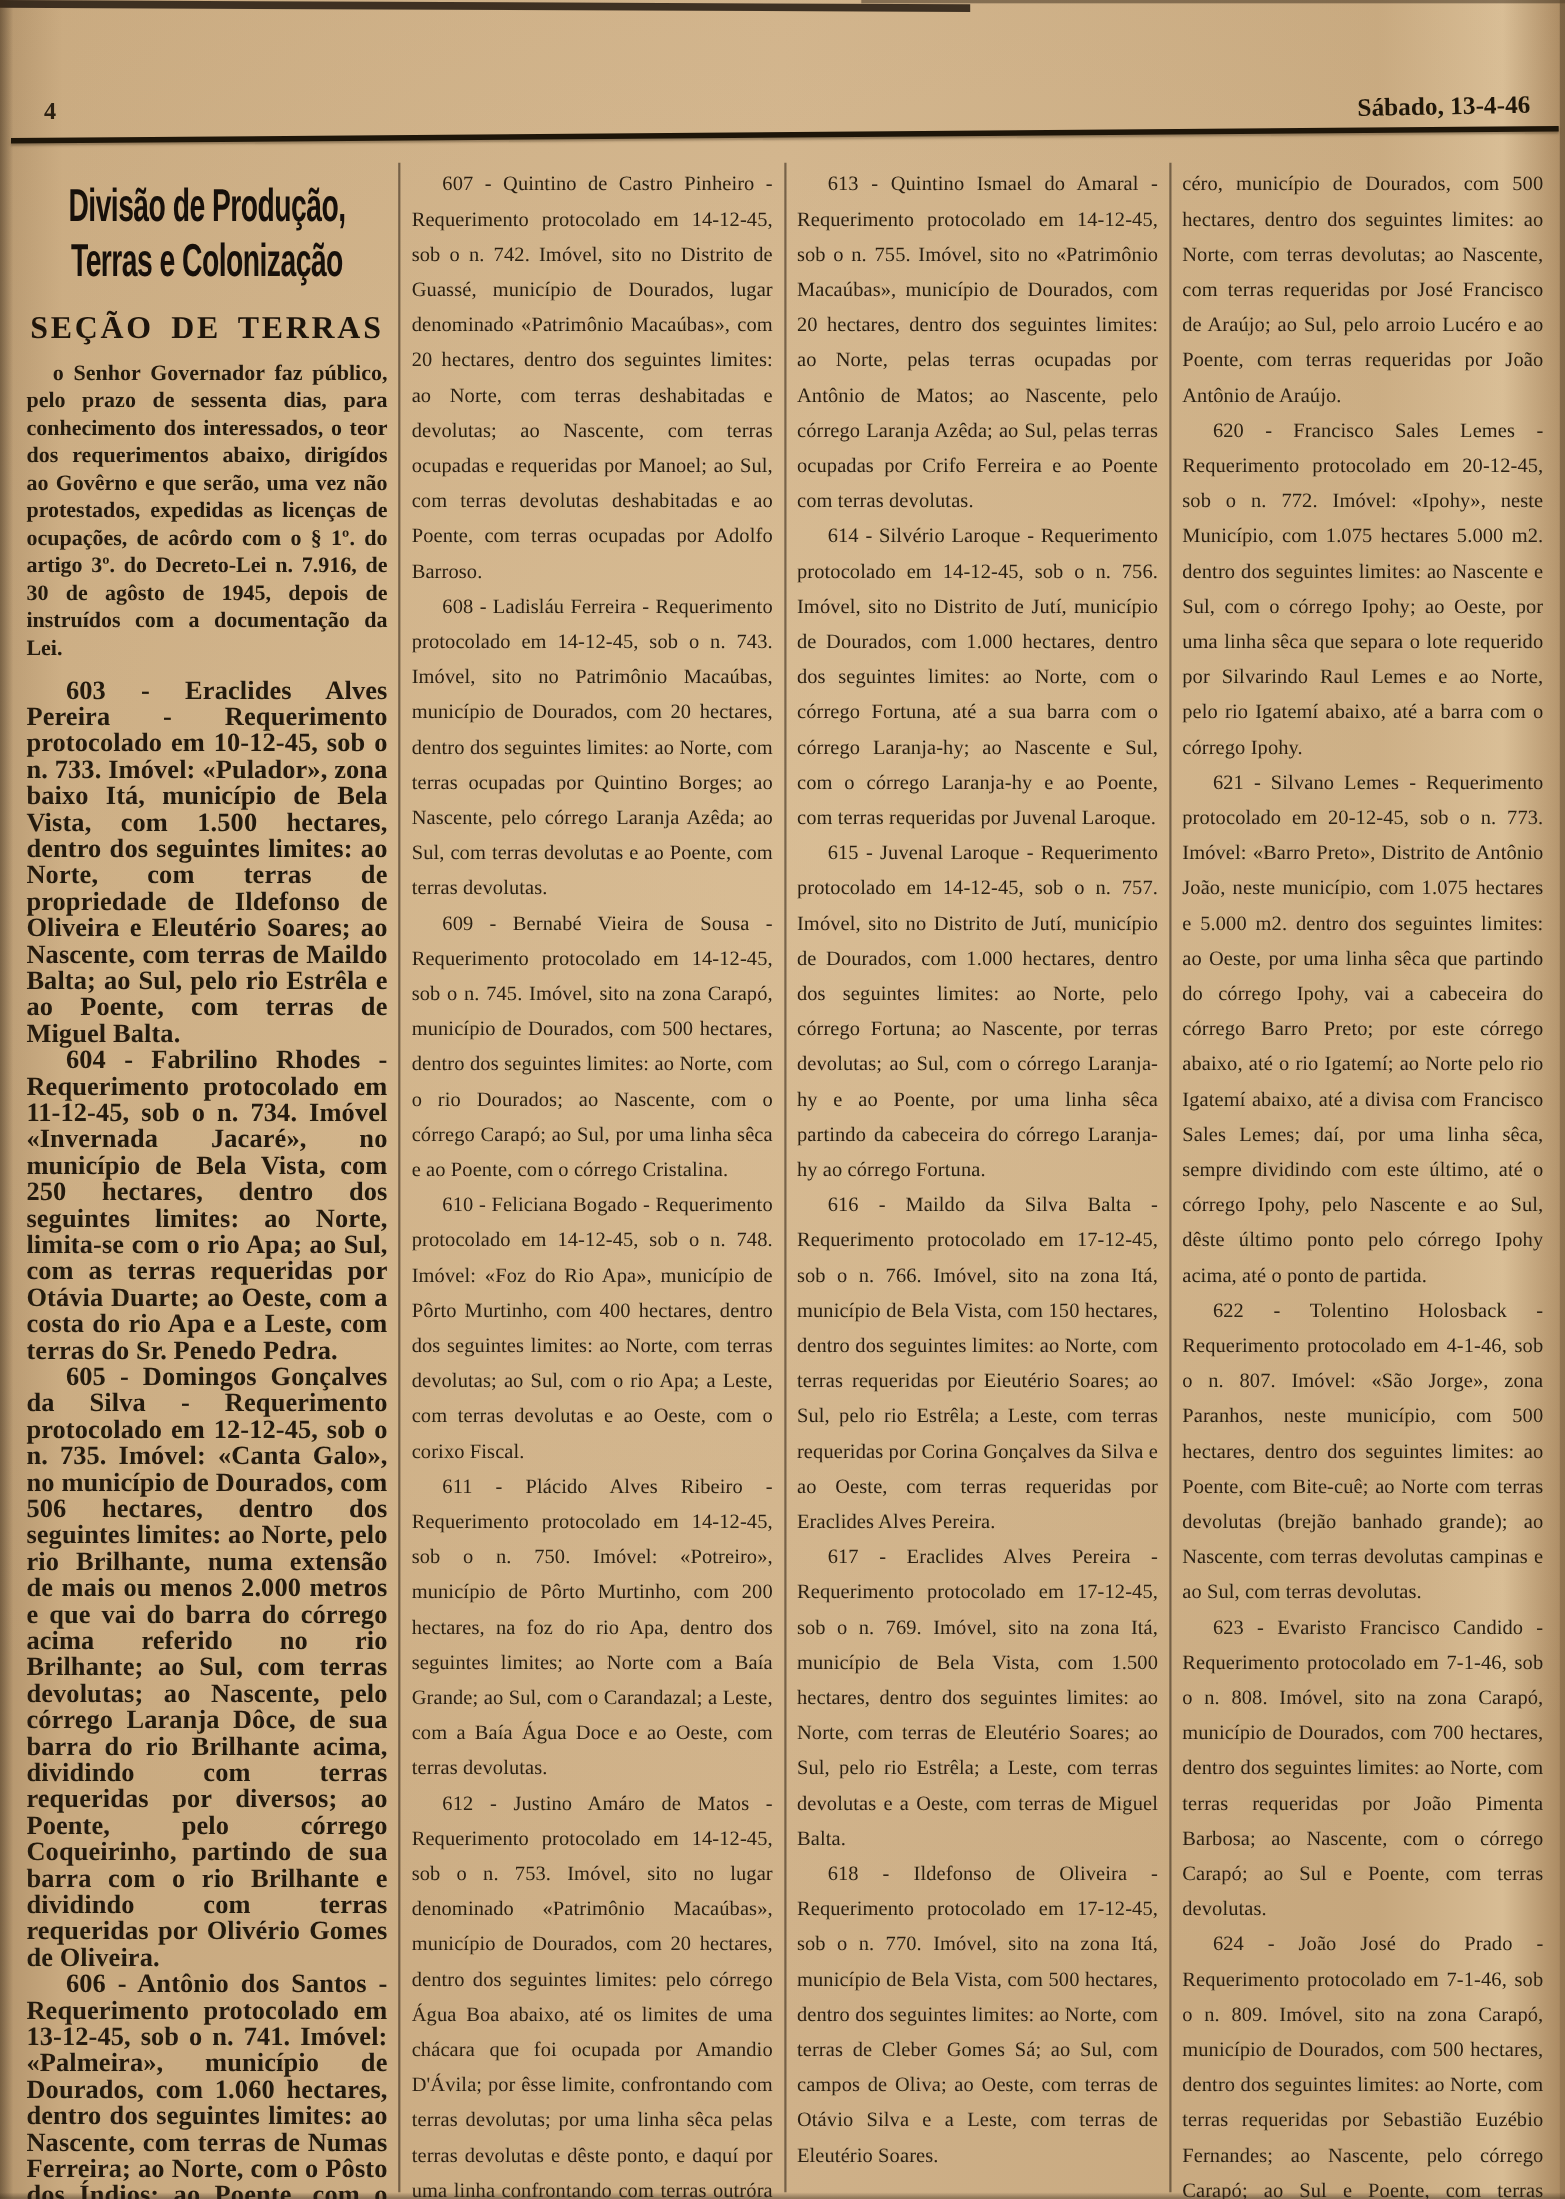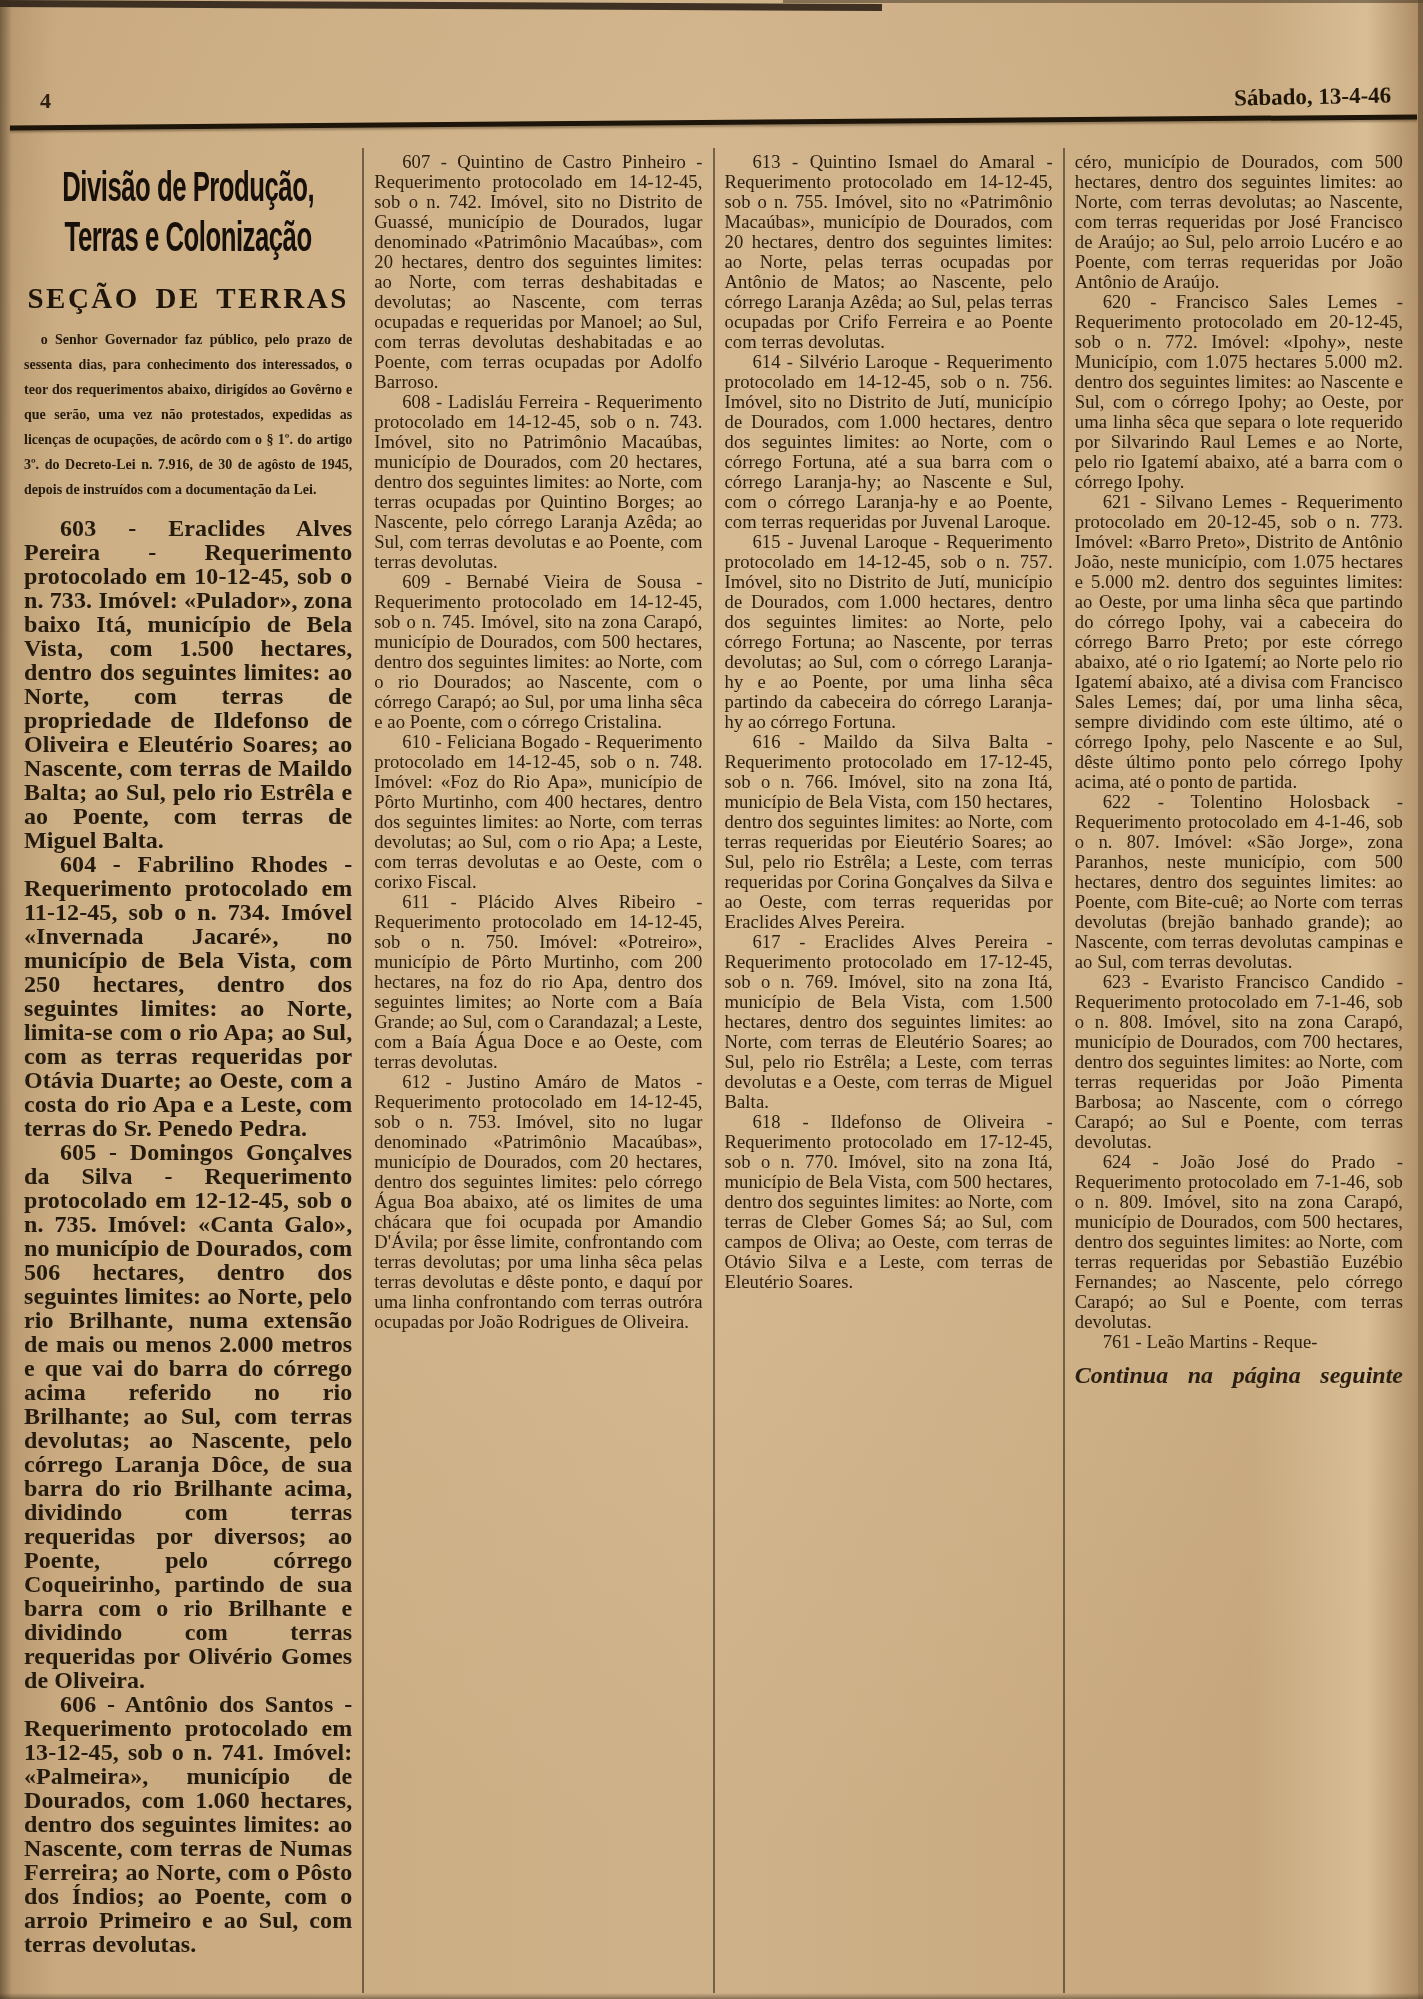--- a/index.html
+++ b/index.html
@@ -39,7 +39,7 @@
 
   p.entry{
     margin:0;
-    font-size:18.6px;line-height:20px;
+    font-size:18.6px;line-height:32px;
     text-align:justify;
     text-indent:1.5em;
     letter-spacing:.1px;

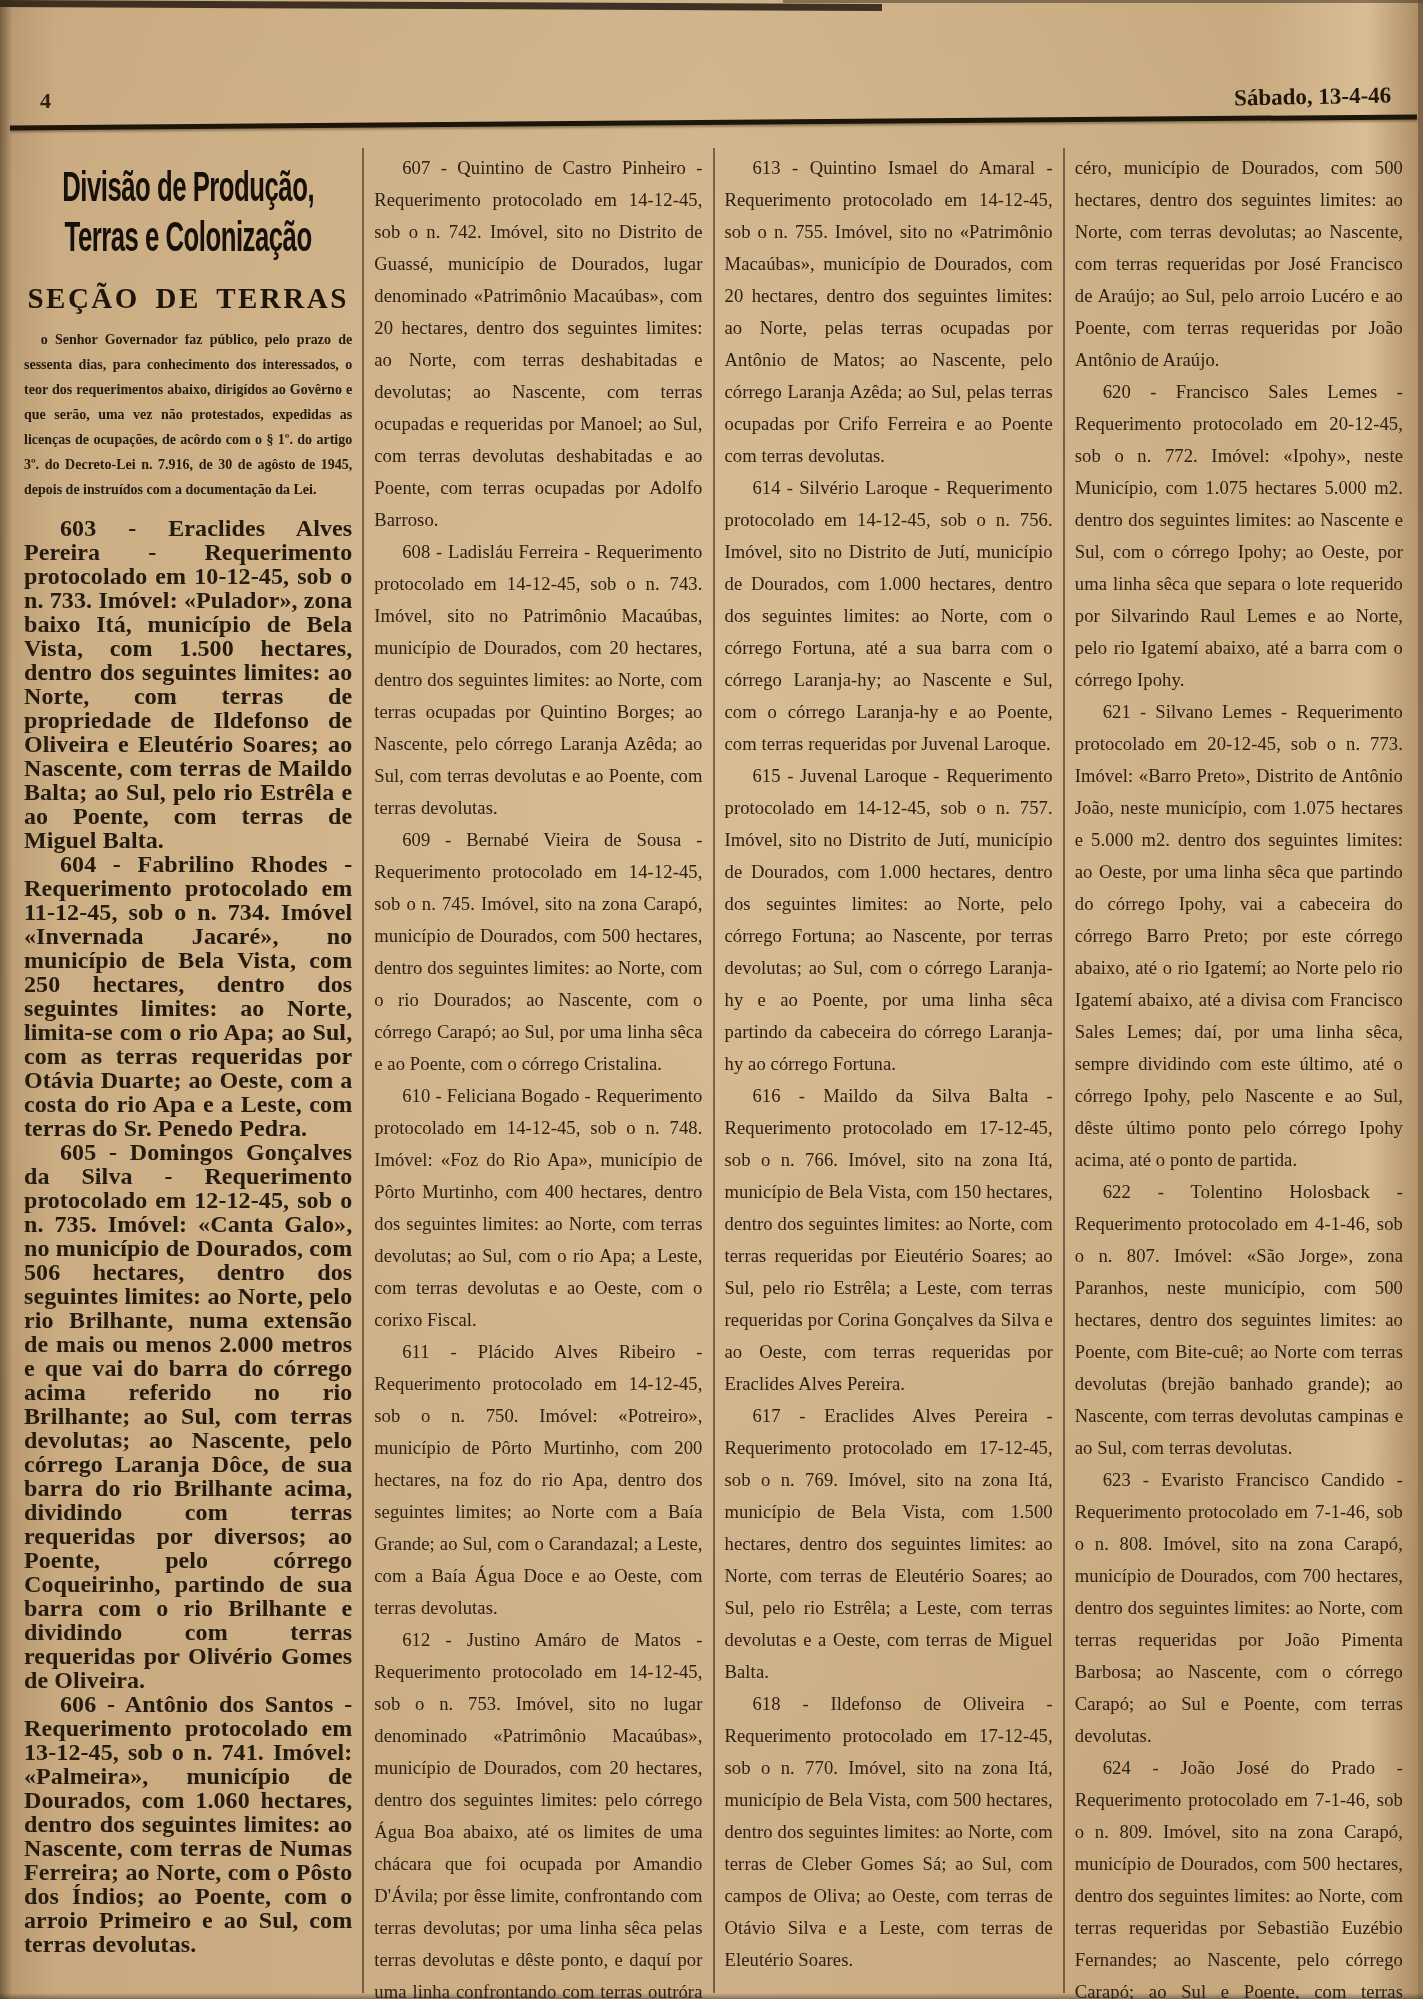--- a/index.html
+++ b/index.html
@@ -65,7 +65,7 @@
   }
   .intro{
     margin:0 0 14px 0;
-    font-size:14px;line-height:25px;
+    font-size:20px;line-height:25px;
     font-weight:700;
     text-align:justify;text-indent:1.2em;
     color:#241a0d;

